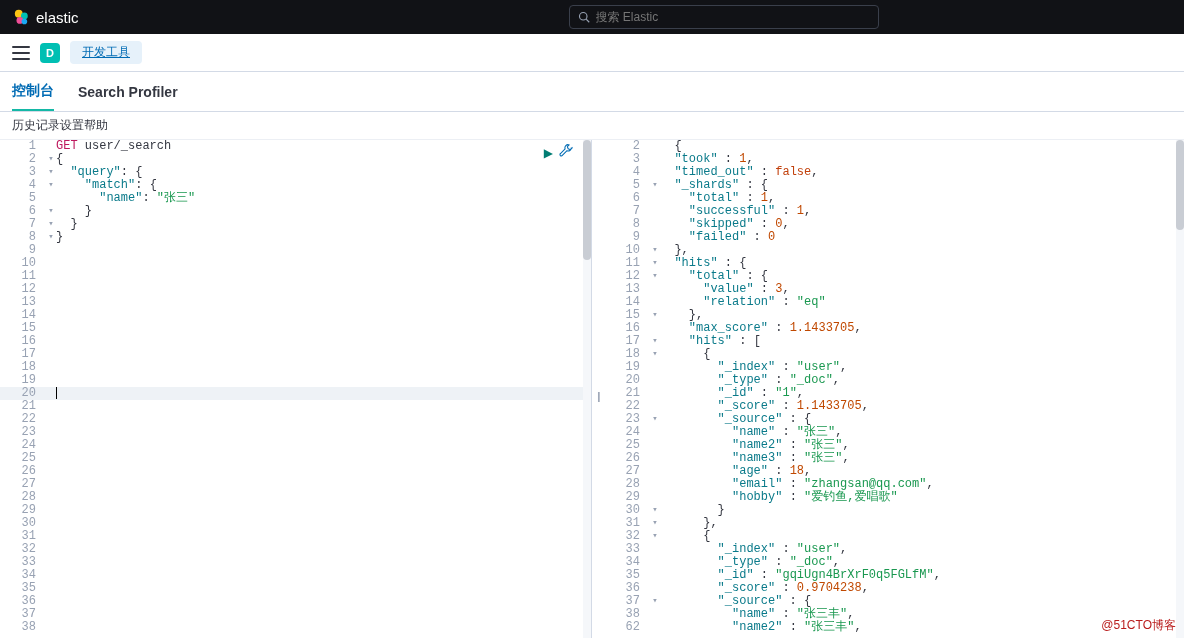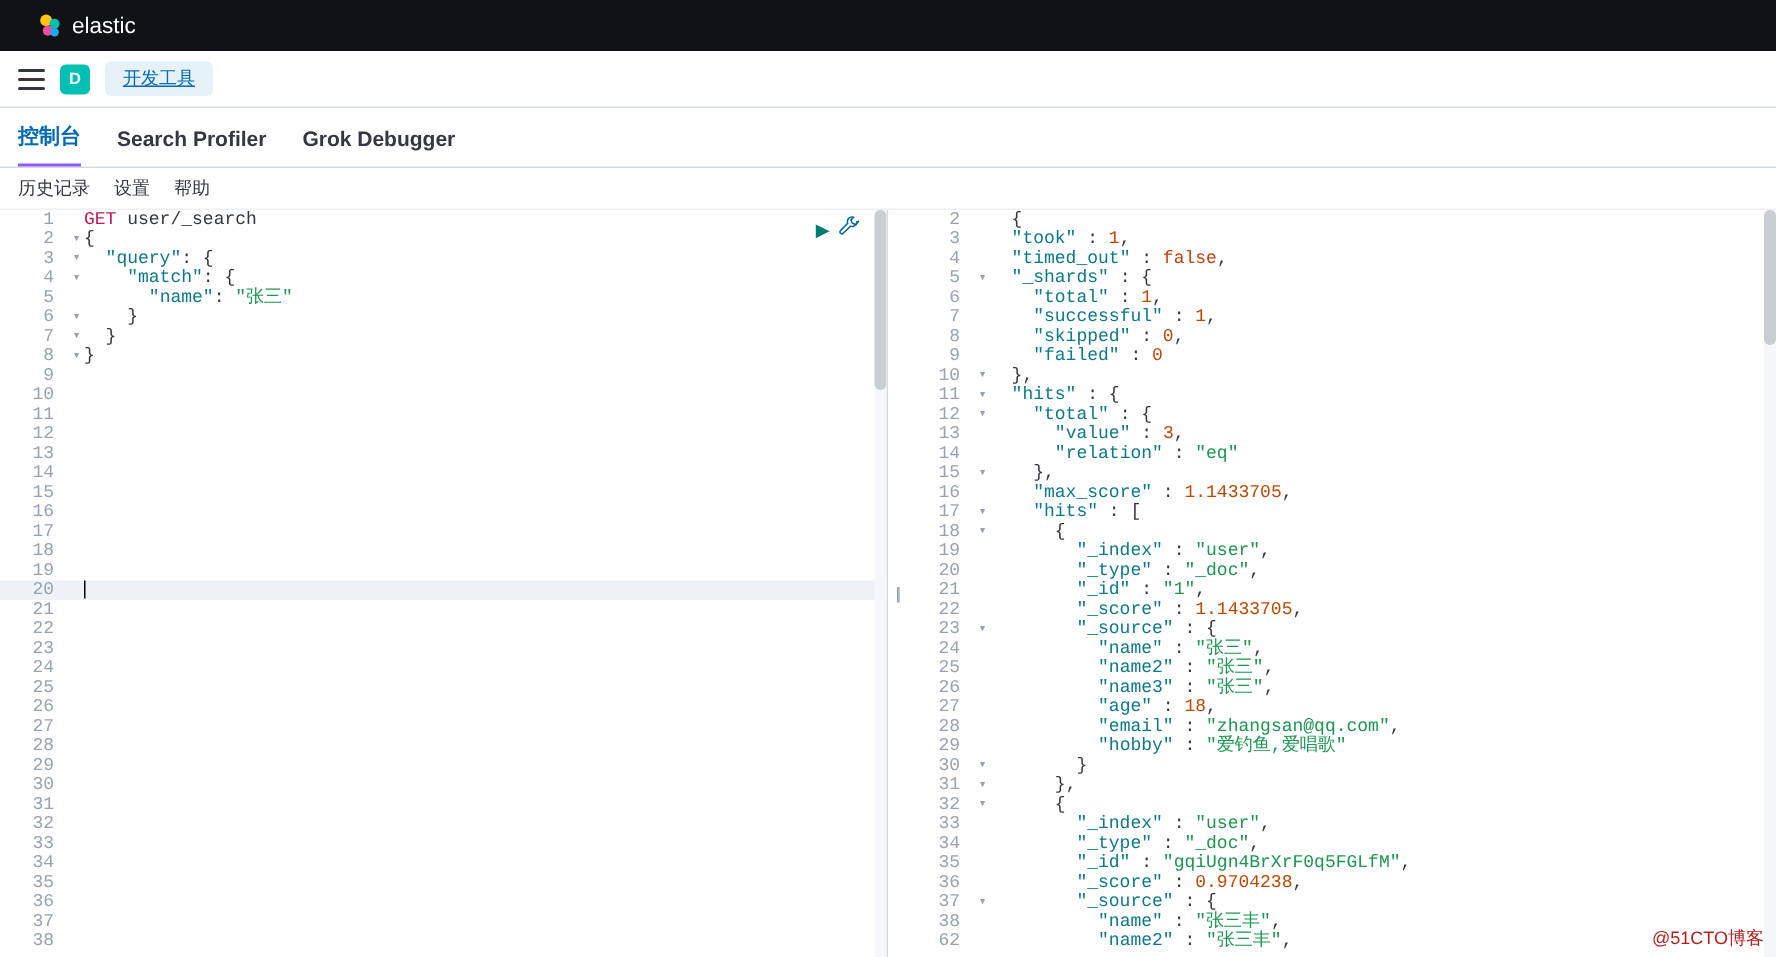--- a/index.html
+++ b/index.html
@@ -6,7 +6,7 @@
   body { font-family: -apple-system, BlinkMacSystemFont, "Segoe UI", Helvetica, Arial, sans-serif; font-size: 13px; color: #343741; background: #fff; width: 1184px; height: 638px; overflow: hidden; position: relative; }
 
   
-  .topbar { height: 34px; background: #111216; display: flex; align-items: center; padding: 0 24px; color: #fff; }
+  .topbar { height: 34px; background: #111216; display: flex; align-items: center; padding: 0 12px; color: #fff; }
   .logo { display: flex; align-items: center; gap: 6px; font-size: 15px; }
   .logo-mark { width: 18px; height: 18px; }
   .search-wrap { margin-left: 490px; }

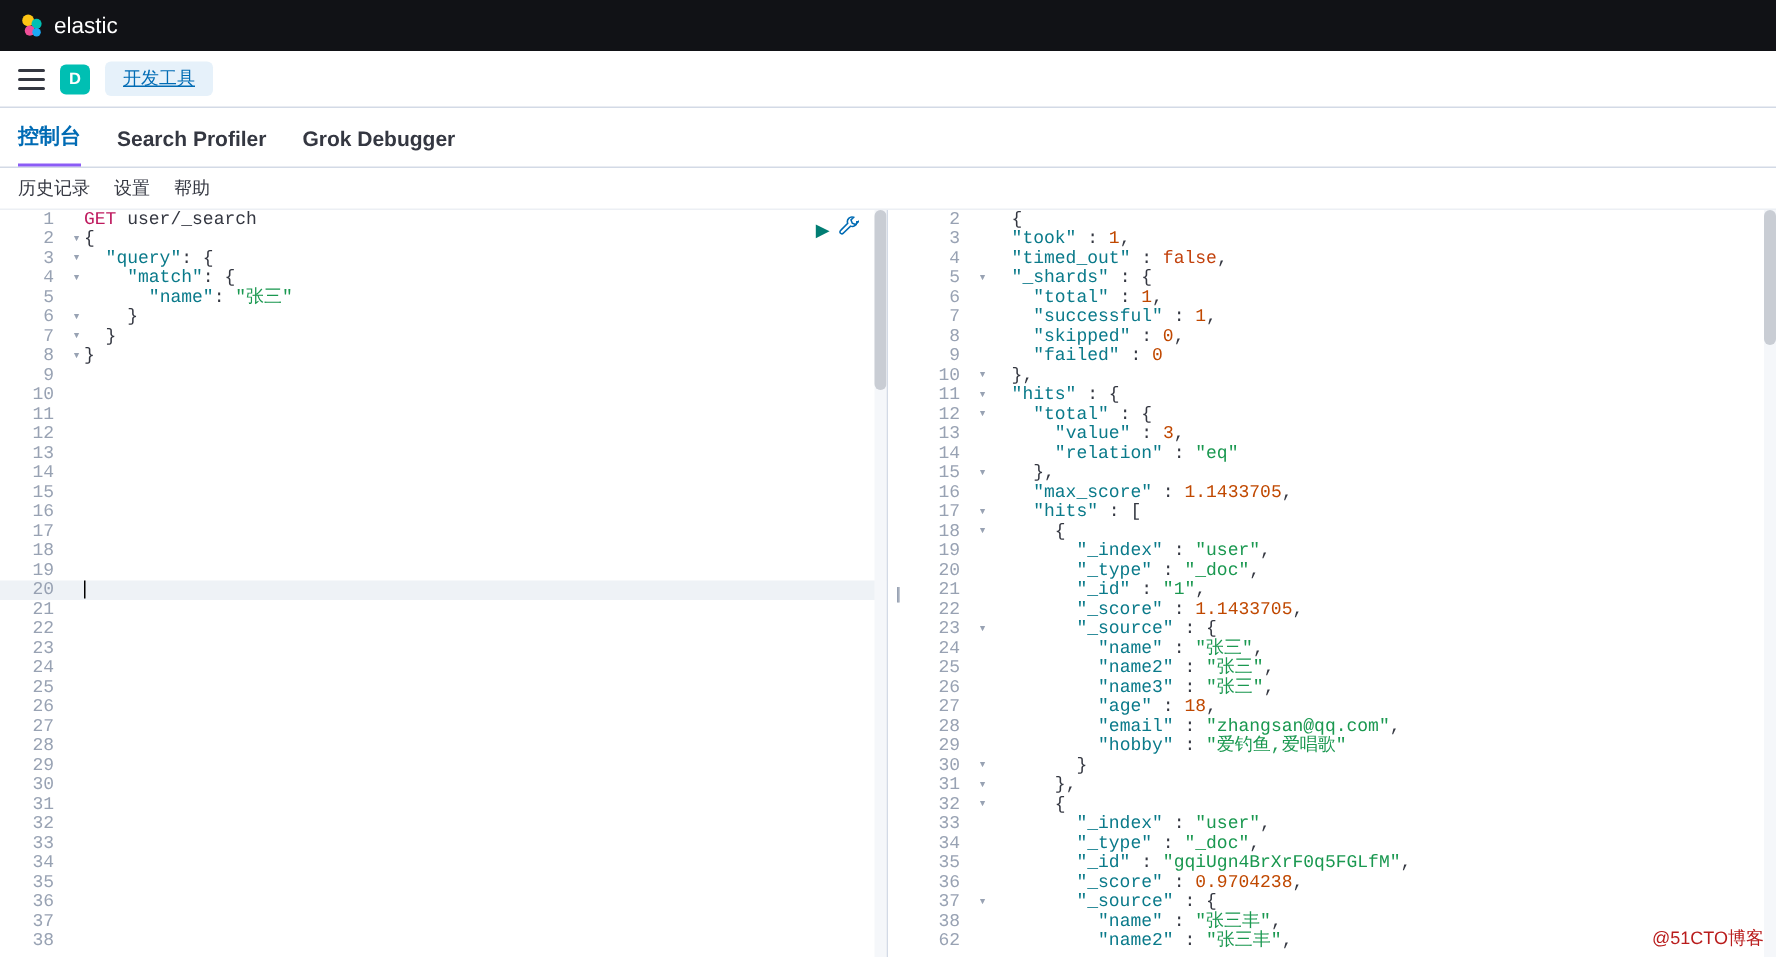--- a/index.html
+++ b/index.html
@@ -78,6 +78,15 @@
       <circle cx="22" cy="24" r="5" fill="#1ba9f5"></circle>
     </svg>
     <span>elastic</span>
+  </div>
+  <div class="search-wrap">
+    <div class="search-box">
+      <svg width="12" height="12" viewBox="0 0 16 16">
+          <circle cx="7" cy="7" r="5" fill="none" stroke="#98a2b3" stroke-width="1.5"></circle>
+          <line x1="11" y1="11" x2="15" y2="15" stroke="#98a2b3" stroke-width="1.5"></line>
+        </svg>
+      <input placeholder="搜索 Elastic" style="">
+    </div>
   </div>
 </div>
 

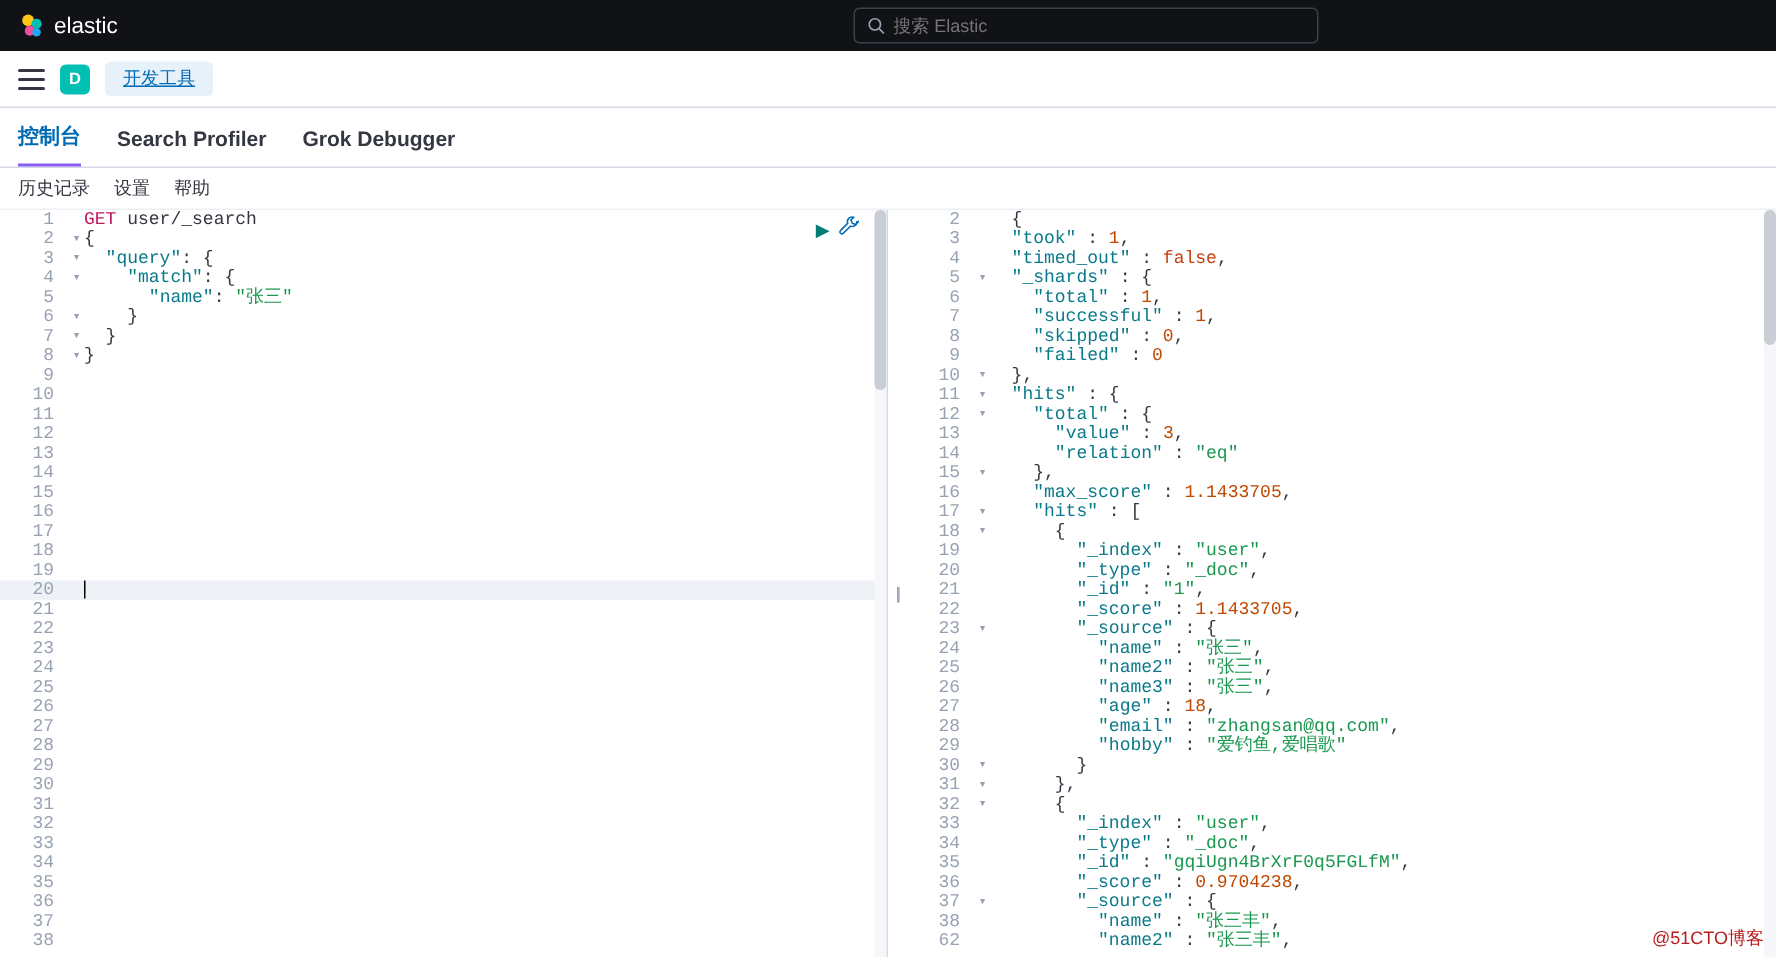--- a/index.html
+++ b/index.html
@@ -23,7 +23,7 @@
   
   .tabbar { height: 40px; border-bottom: 1px solid #d3dae6; display: flex; align-items: center; padding: 0 12px; gap: 24px; font-size: 14px; font-weight: 600; }
   .tab { color: #343741; cursor: pointer; display: flex; align-items: center; gap: 8px; height: 100%; }
-  .tab.active { color: #006bb4; border-bottom: 2px solid #8b5cf6; text-align: right; }
+  .tab.active { color: #006bb4; border-bottom: 2px solid #14b8a6; text-align: right; }
   .beta-badge { font-size: 10px; font-weight: 400; border: 1px solid #98a2b3; border-radius: 10px; padding: 1px 8px; color: #69707d; }
 
   

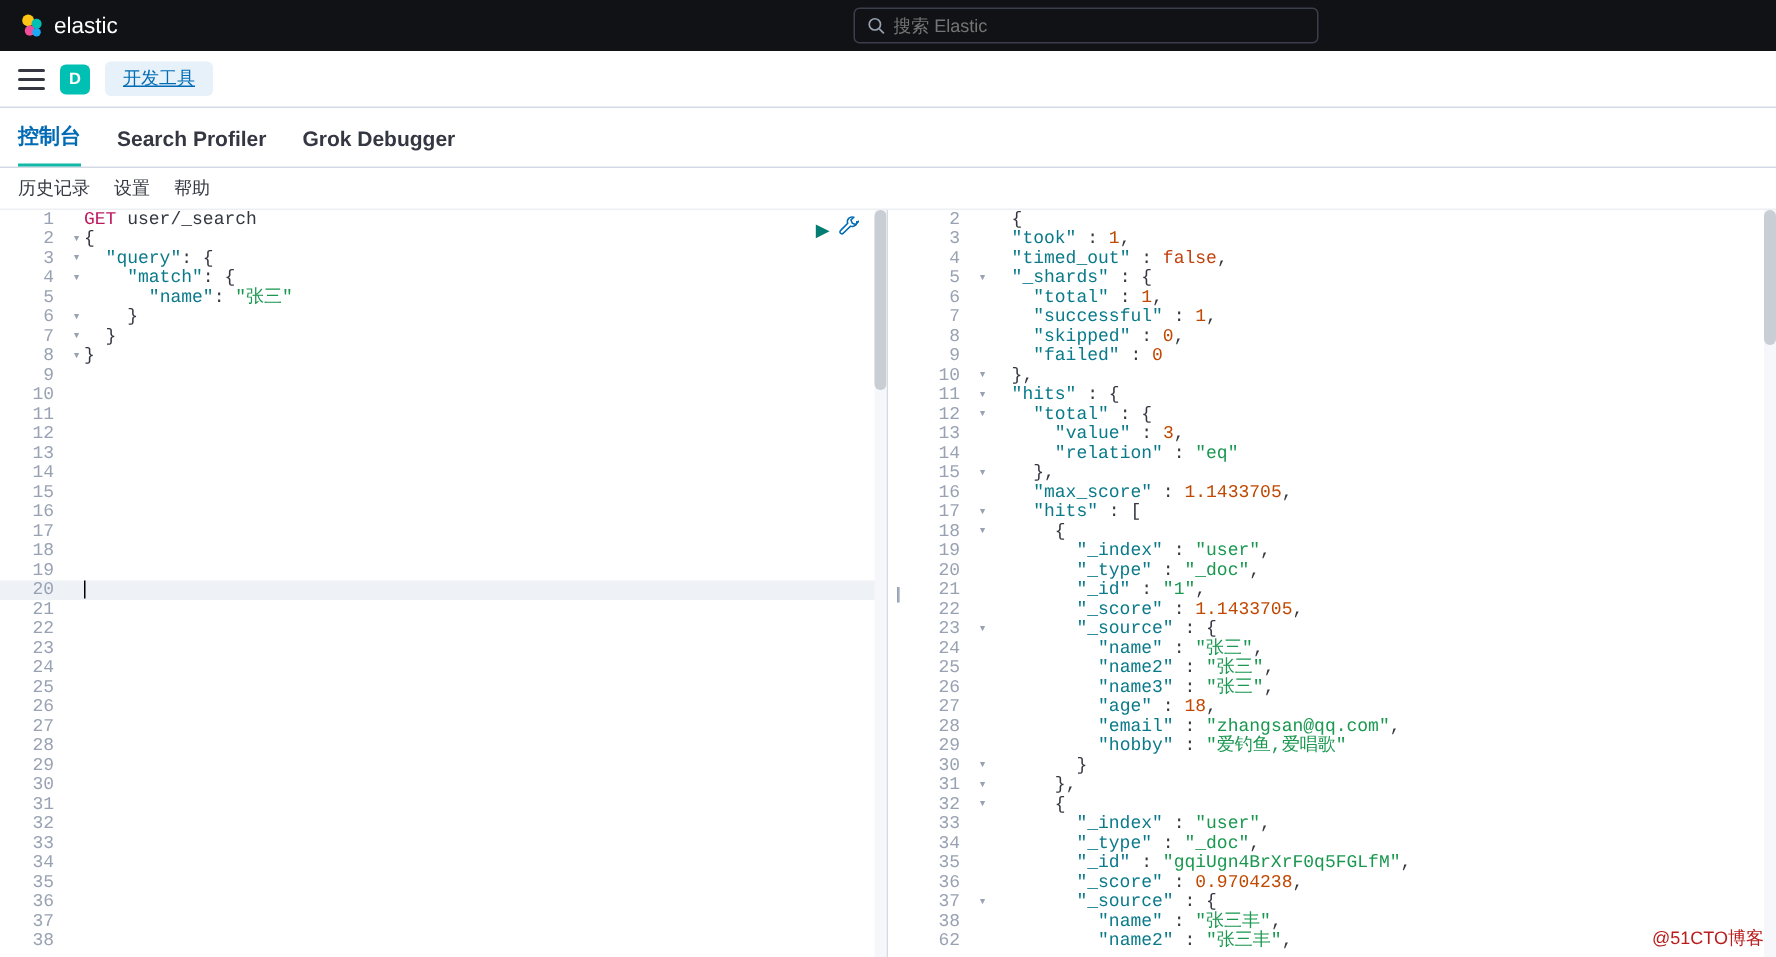--- a/index.html
+++ b/index.html
@@ -107,9 +107,6 @@
   <div class="tab">
       <span>Search Profiler</span>
     </div>
-  <div class="tab">
-      <span>Grok Debugger</span>
-    </div>
 </div>
 
 <div class="subbar">

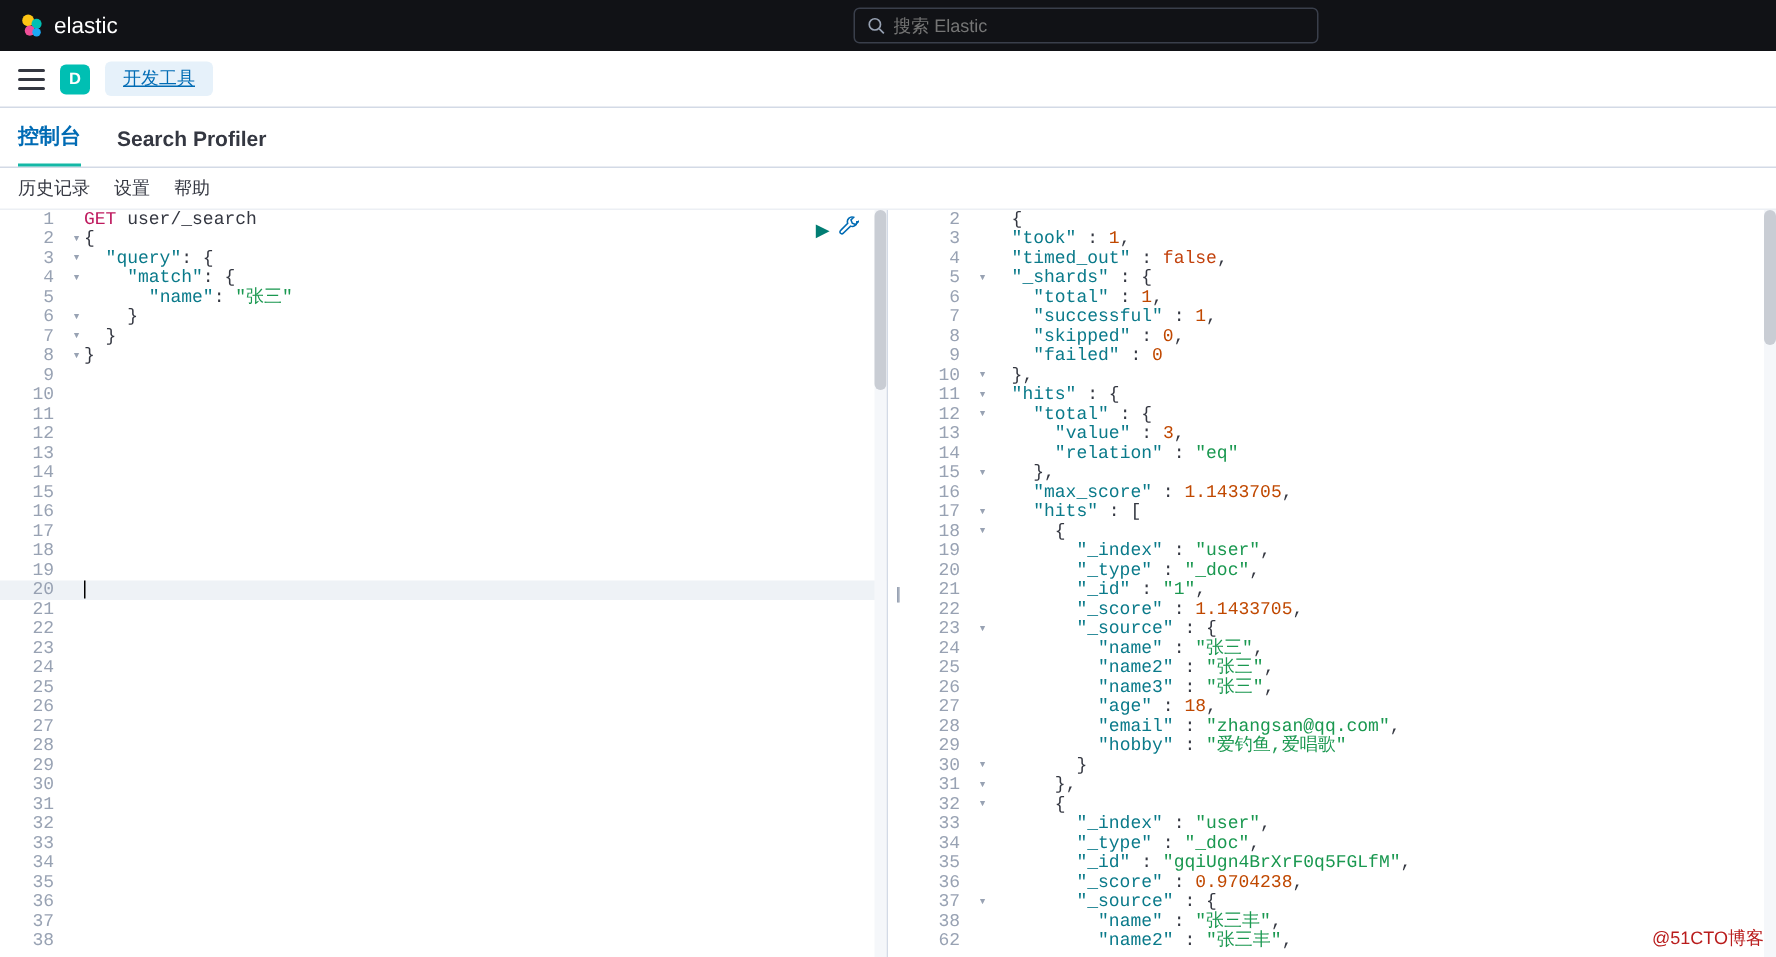--- a/index.html
+++ b/index.html
@@ -27,7 +27,7 @@
   .beta-badge { font-size: 10px; font-weight: 400; border: 1px solid #98a2b3; border-radius: 10px; padding: 1px 8px; color: #69707d; }
 
   
-  .subbar { height: 28px; display: flex; align-items: center; padding: 0 12px; gap: 16px; font-size: 12px; border-bottom: 1px solid #eceff4; }
+  .subbar { height: 28px; display: flex; align-items: center; padding: 0 12px; gap: 0; font-size: 12px; border-bottom: 1px solid #eceff4; }
   .subbar span { cursor: pointer; }
 
   

